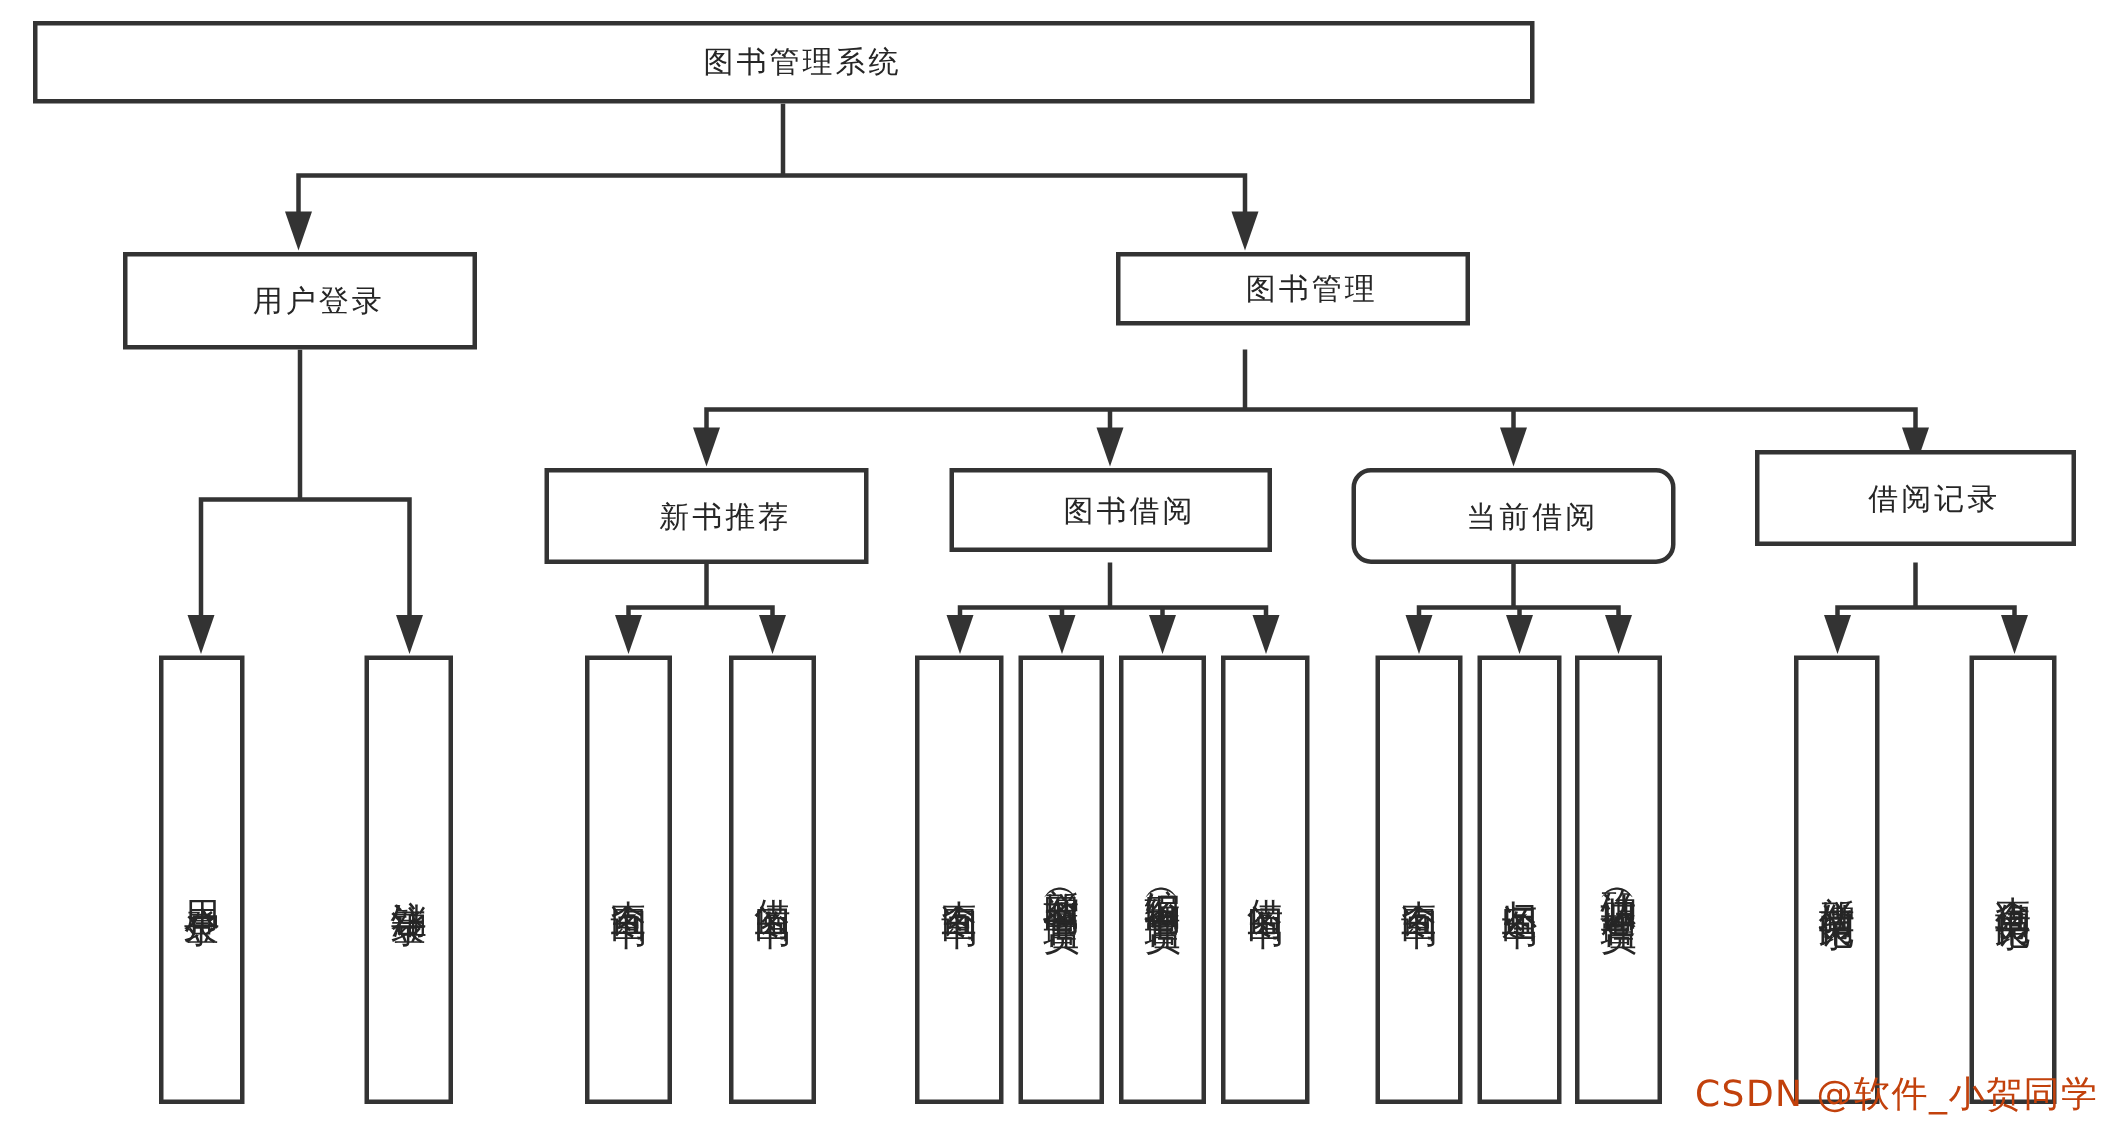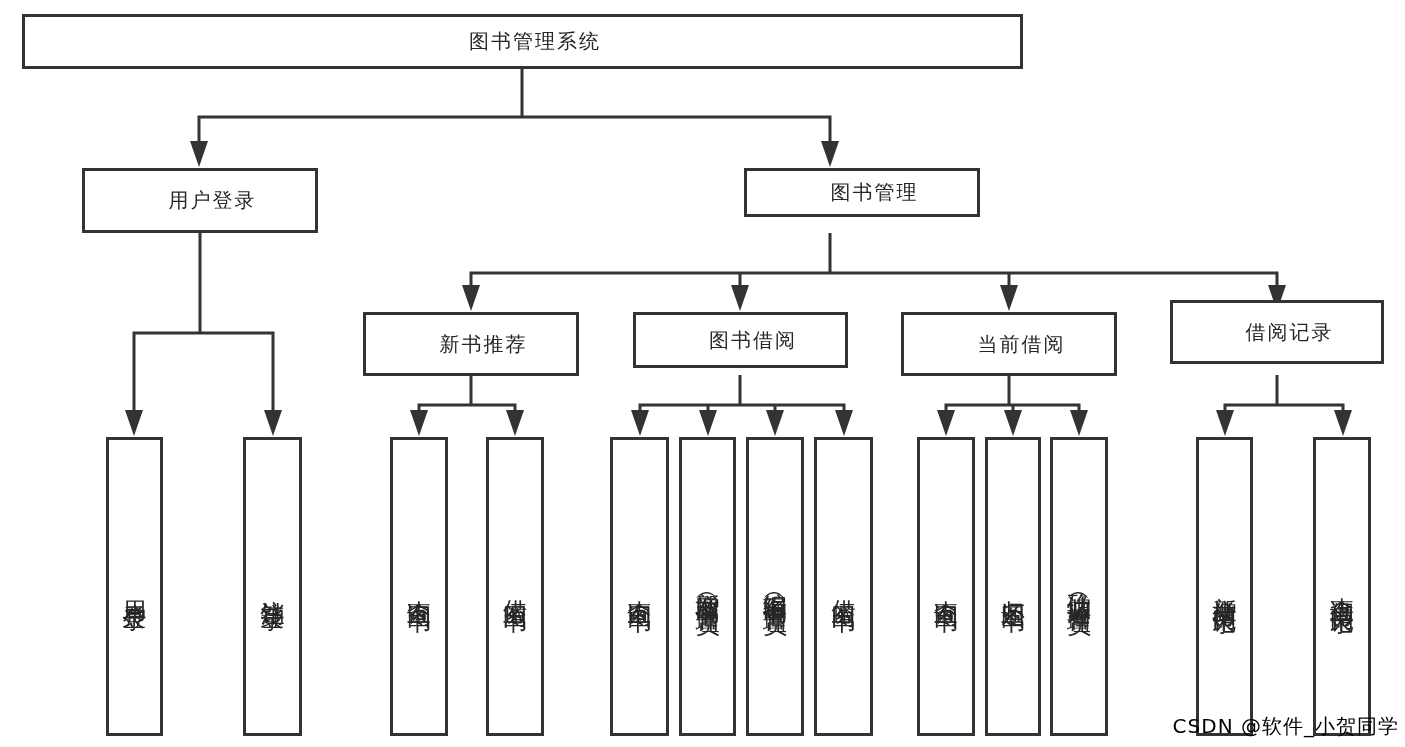--- a/index.html
+++ b/index.html
@@ -56,7 +56,7 @@
   .n-book-mgmt      { left: 712px; top: 168px; width: 236px;  height: 49px; margin-left: 32px; }
   .n-new-book-rec   { left: 363px; top: 312px; width: 216px;  height: 64px; }
   .n-book-borrow    { left: 633px; top: 312px; width: 215px;  height: 56px; }
-  .n-current-borrow { left: 901px; top: 312px; width: 216px;  height: 64px; }
+  .n-current-borrow { left: 901px; top: 312px; width: 216px;  height: 64px; border-radius: 13px; }
   .n-borrow-records { left: 1170px;top: 300px; width: 214px;  height: 64px; }
   .leaf { top: 437px; height: 299px; }
   .l-user-login  { left: 106px;  width: 57px; }

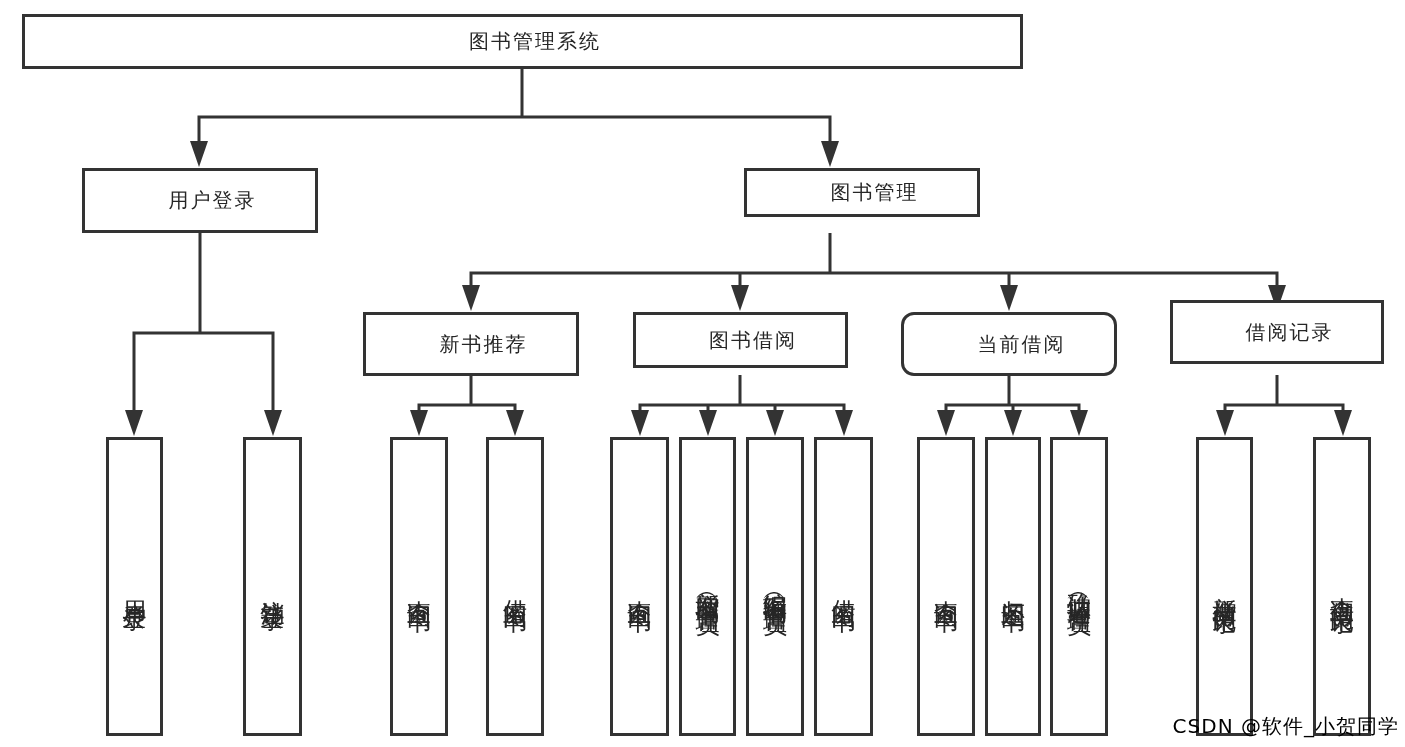--- a/index.html
+++ b/index.html
@@ -76,8 +76,8 @@
     position: absolute;
     top: 713px;
     right: 6px;
-    font-size: 20px;
-    color: #000000;
+    font-size: 24px;
+    color: #c2410c;
     letter-spacing: 1px;
     z-index: 5;
     white-space: nowrap;

